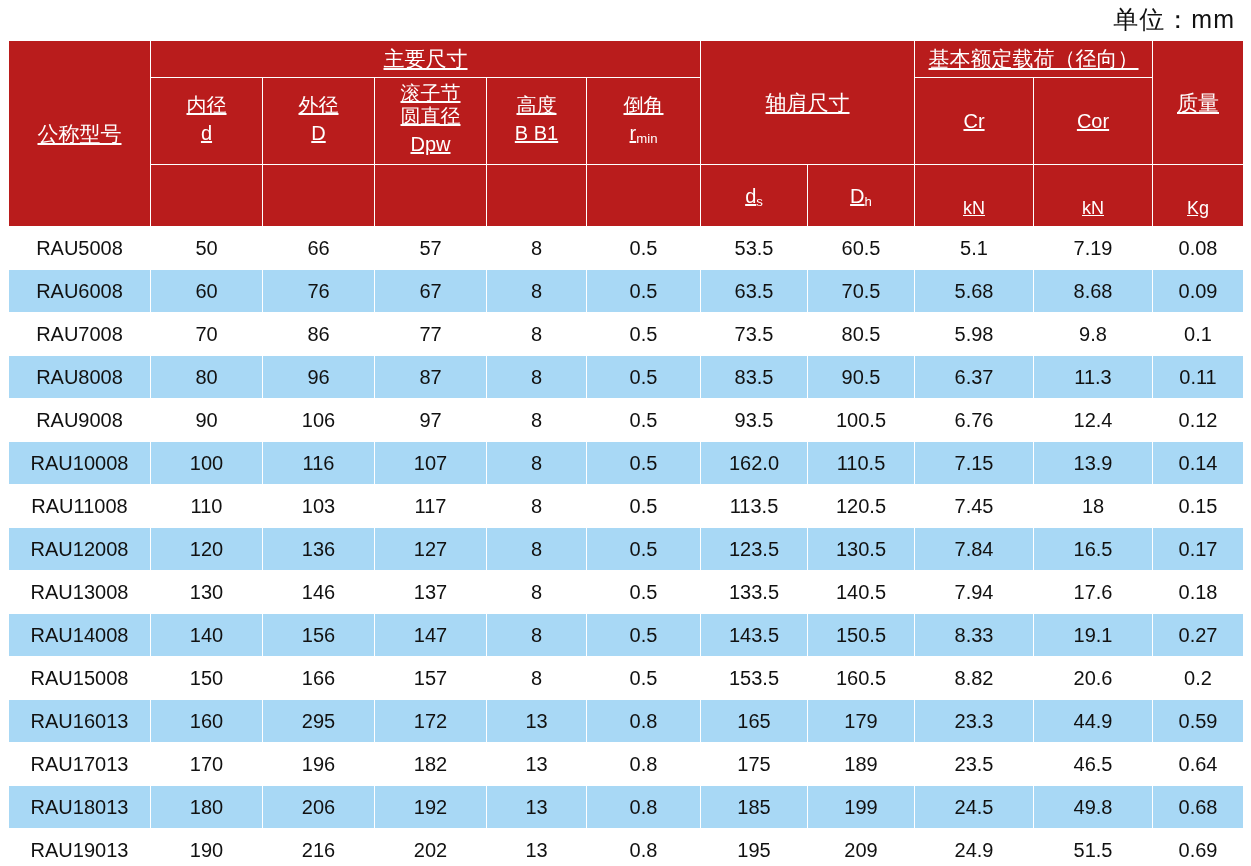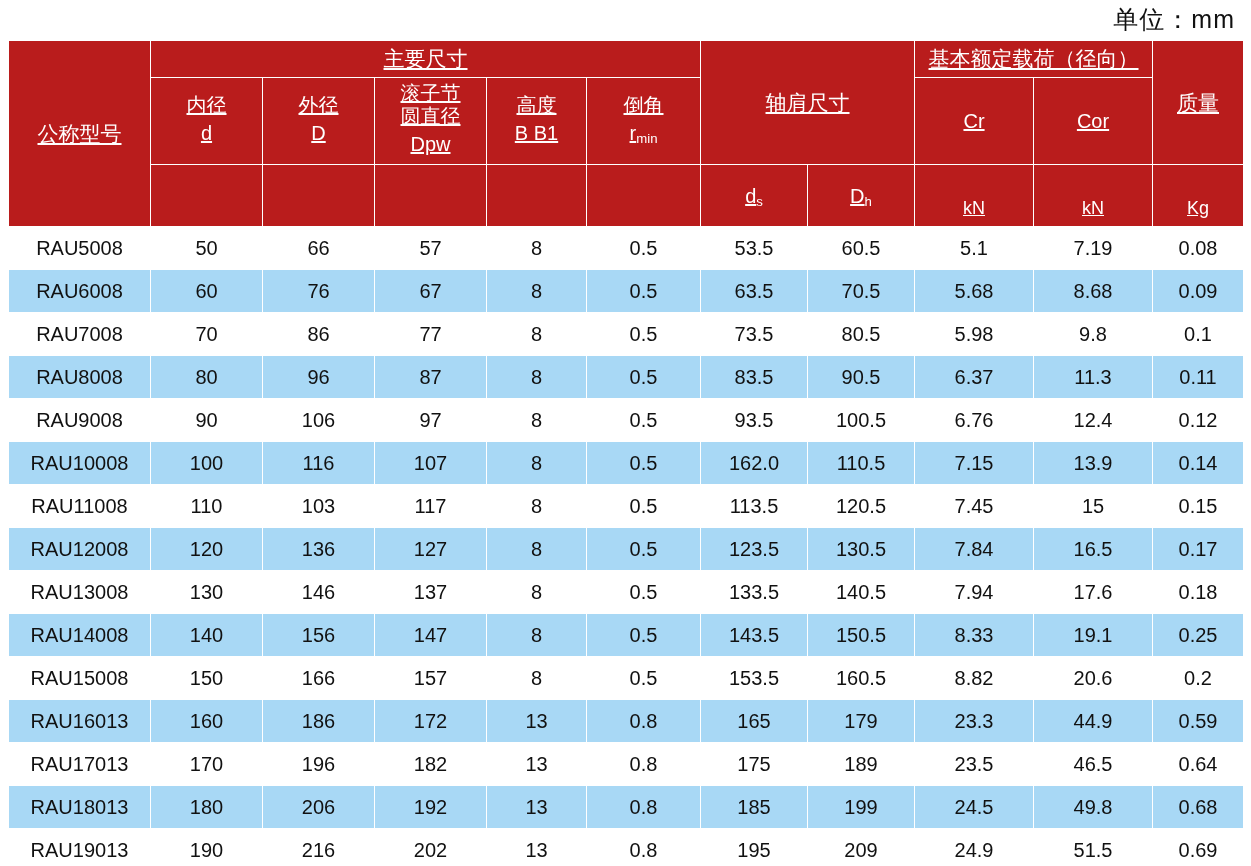--- a/index.html
+++ b/index.html
@@ -262,7 +262,7 @@
           <td>113.5</td>
           <td>120.5</td>
           <td>7.45</td>
-          <td>15</td>
+          <td>18</td>
           <td>0.15</td>
         </tr>
         <tr class="even">

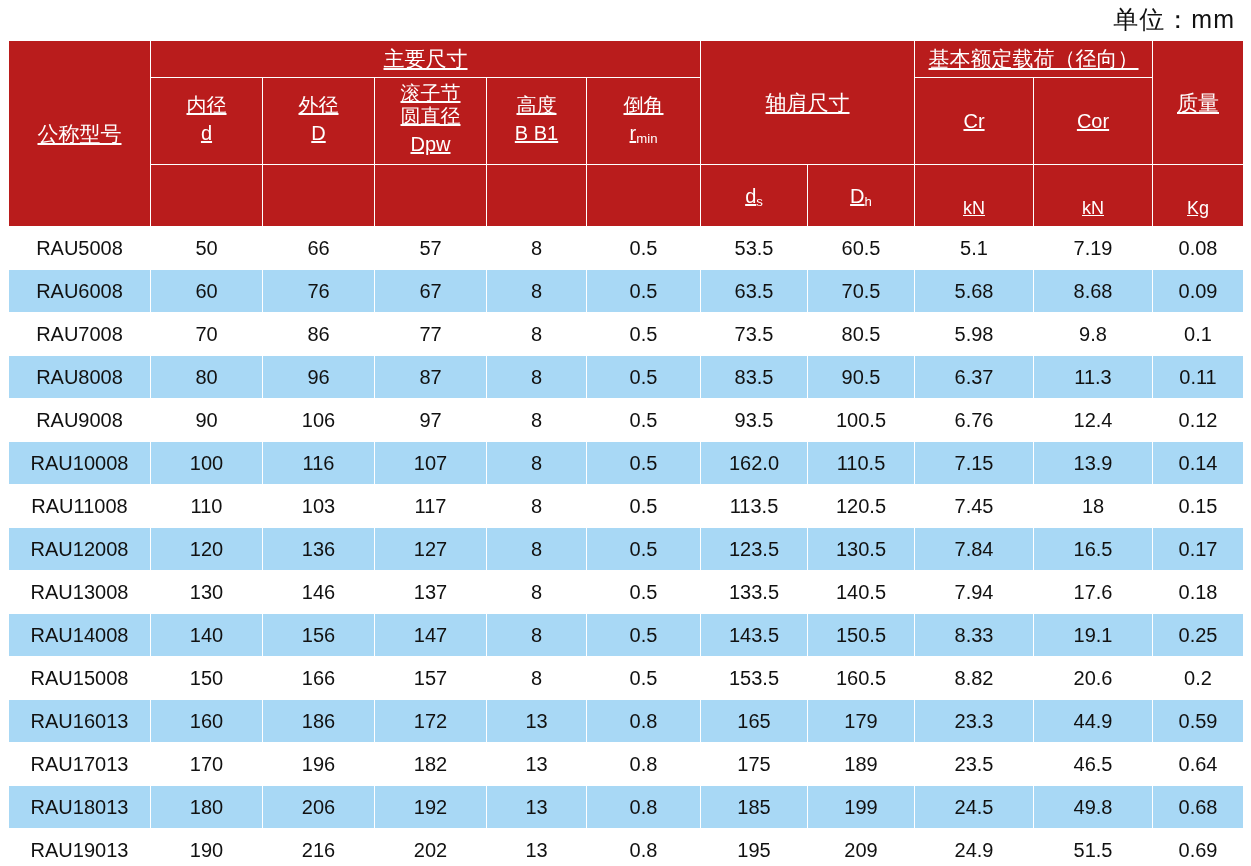--- a/index.html
+++ b/index.html
@@ -302,7 +302,7 @@
           <td>150.5</td>
           <td>8.33</td>
           <td>19.1</td>
-          <td>0.25</td>
+          <td>0.27</td>
         </tr>
         <tr class="odd">
           <td>RAU15008</td>

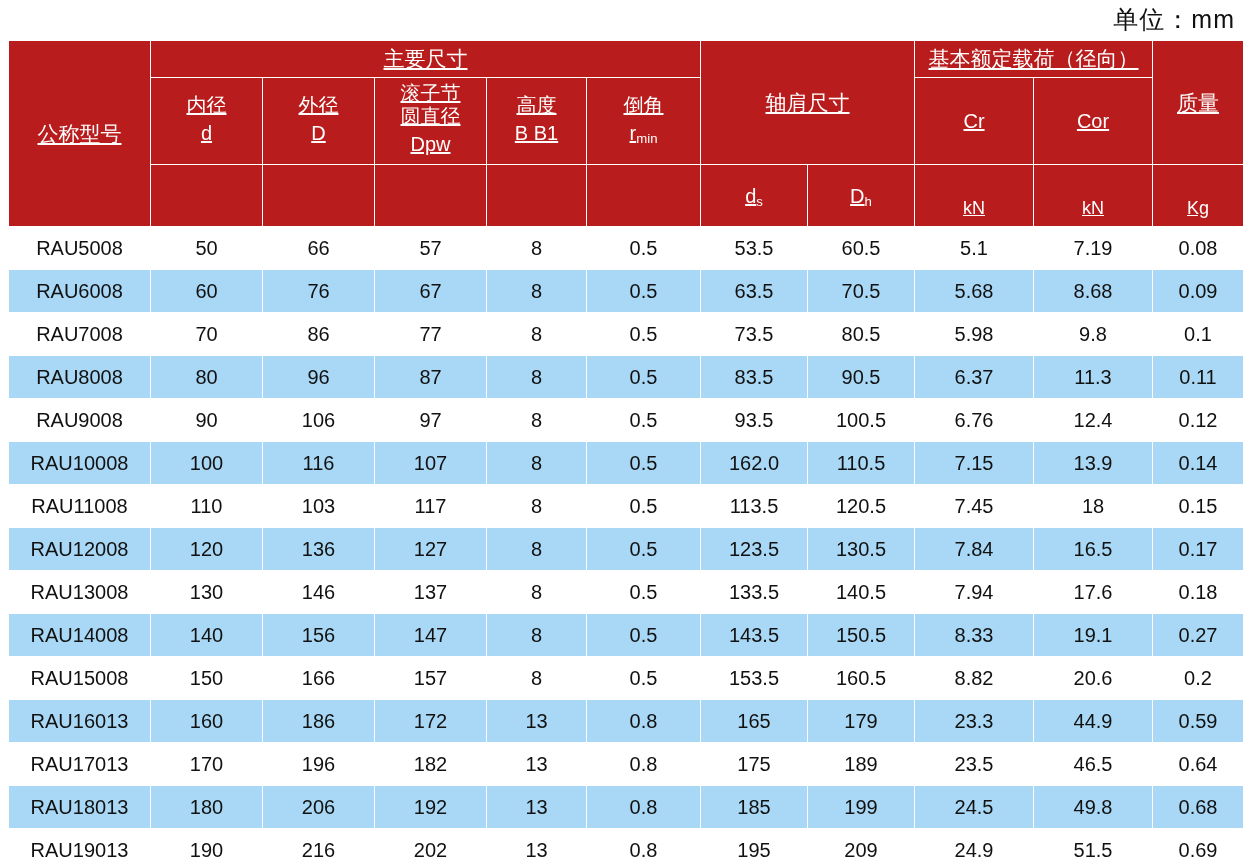--- a/index.html
+++ b/index.html
@@ -320,7 +320,7 @@
         <tr class="even">
           <td>RAU16013</td>
           <td>160</td>
-          <td>186</td>
+          <td>295</td>
           <td>172</td>
           <td>13</td>
           <td>0.8</td>

